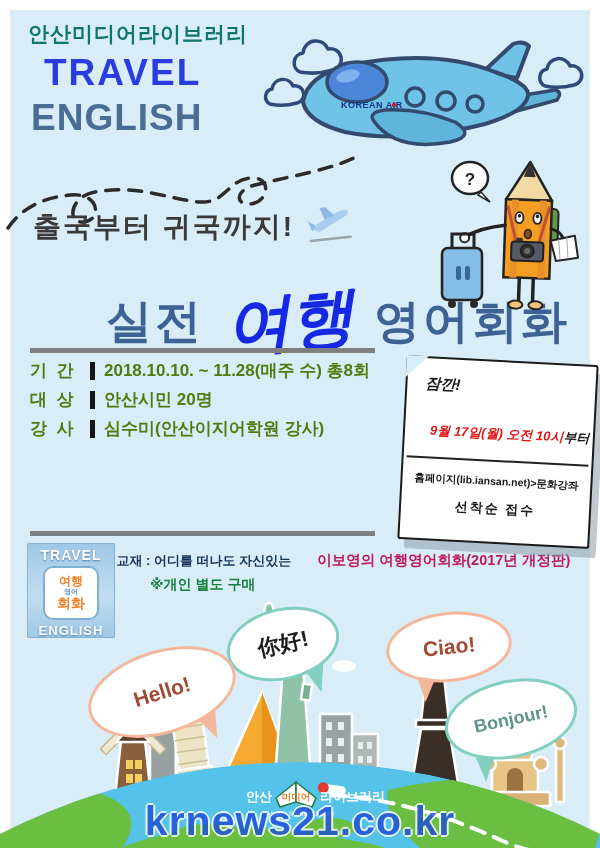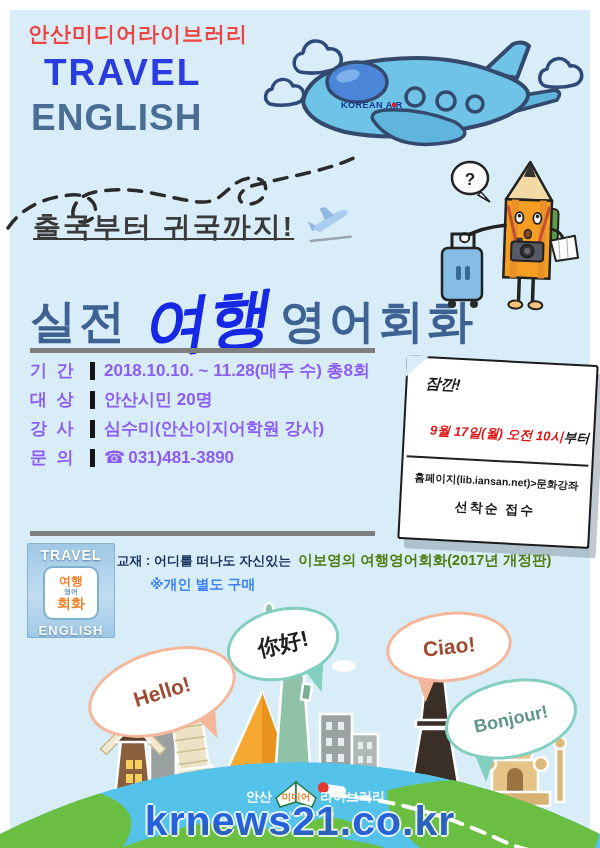--- a/index.html
+++ b/index.html
@@ -7,7 +7,7 @@
         font-family:"Liberation Sans","DejaVu Sans",sans-serif;}
   .poster-bg{position:absolute;left:10px;top:10px;width:580px;height:828px;background:#d9edf8;}
 
-  .library-name{position:absolute;left:28px;top:20px;font-size:21px;font-weight:800;color:#ef4444;letter-spacing:1px;}
+  .library-name{position:absolute;left:28px;top:20px;font-size:21px;font-weight:800;color:#0f766e;letter-spacing:1px;}
   .travel{position:absolute;left:44px;top:52px;font-size:37px;font-weight:800;color:#2a3ce0;letter-spacing:2px;}
   .english{position:absolute;left:31px;top:97px;font-size:37px;font-weight:800;color:#4a6d96;letter-spacing:1px;}
 

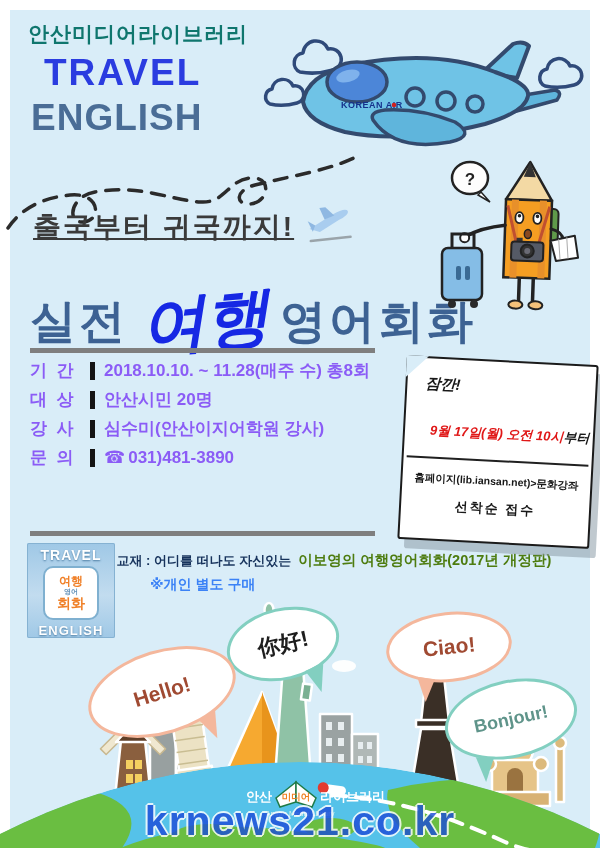--- a/index.html
+++ b/index.html
@@ -15,7 +15,7 @@
   .trail-svg{position:absolute;left:0px;top:140px;width:600px;height:110px;}
   .pencil-svg{position:absolute;left:432px;top:148px;width:158px;height:188px;z-index:1;}
 
-  .tagline{position:absolute;left:33px;top:208px;font-size:28px;font-weight:900;color:#3a3a3a;letter-spacing:2px;text-decoration:underline;}
+  .tagline{position:absolute;left:33px;top:208px;font-size:28px;font-weight:900;color:#3a3a3a;letter-spacing:2px;}
   .mini-plane{position:absolute;left:303px;top:201px;width:52px;height:44px;}
 
   .main-title{position:absolute;left:30px;top:256px;width:540px;height:88px;display:flex;

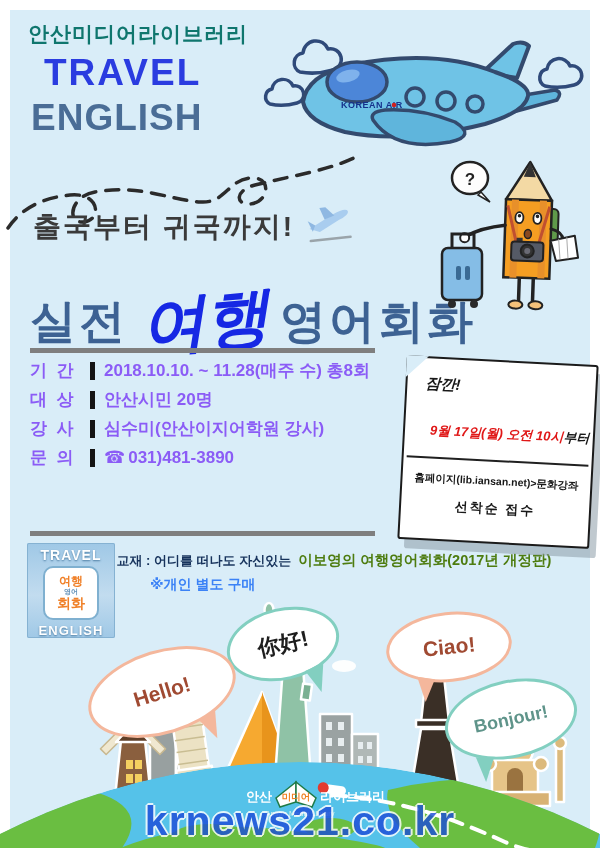--- a/index.html
+++ b/index.html
@@ -19,7 +19,7 @@
   .mini-plane{position:absolute;left:303px;top:201px;width:52px;height:44px;}
 
   .main-title{position:absolute;left:30px;top:256px;width:540px;height:88px;display:flex;
-              align-items:flex-end;justify-content:flex-start;gap:12px;}
+              align-items:flex-end;justify-content:flex-end;gap:21px;}
   .mt-prefix,.mt-suffix{font-size:46px;font-weight:900;color:#3d6293;letter-spacing:3px;line-height:1;}
   .mt-highlight{font-size:64px;font-weight:900;font-style:italic;color:#1628e4;line-height:1;
                 transform:rotate(-5deg) translateY(9px);}

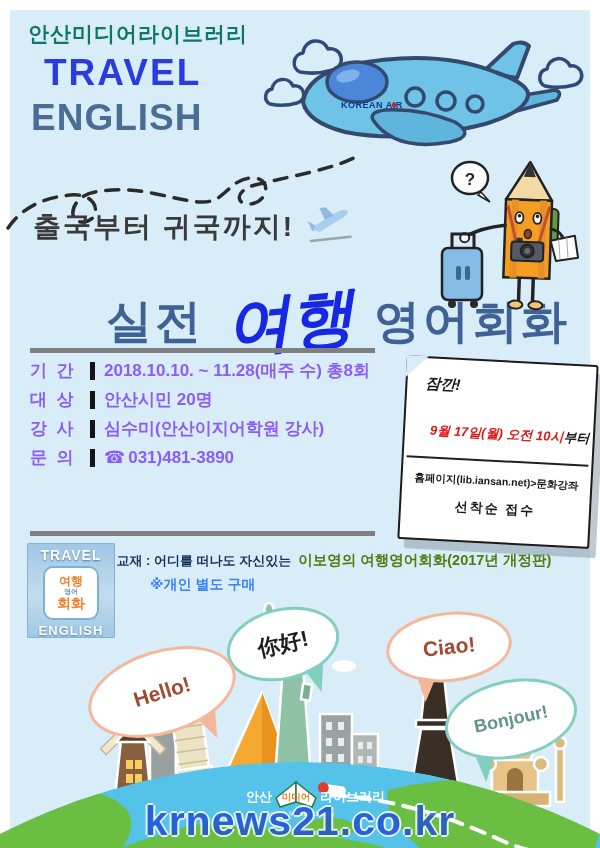--- a/index.html
+++ b/index.html
@@ -27,7 +27,7 @@
   .bar{position:absolute;left:30px;width:345px;height:5px;background:#7f7f7f;}
   .bar-top{top:348px;}
   .bar-bottom{top:531px;}
-  .info-table{position:absolute;left:30px;top:356px;width:380px;color:#8b5cf6;}
+  .info-table{position:absolute;left:30px;top:356px;width:380px;color:#4d7c0f;}
   .irow{display:flex;align-items:center;height:29px;font-size:17px;font-weight:800;}
   .ilabel{white-space:pre;width:58px;}
   .isep{width:5px;height:18px;background:#141414;margin:0 9px 0 2px;flex:none;}

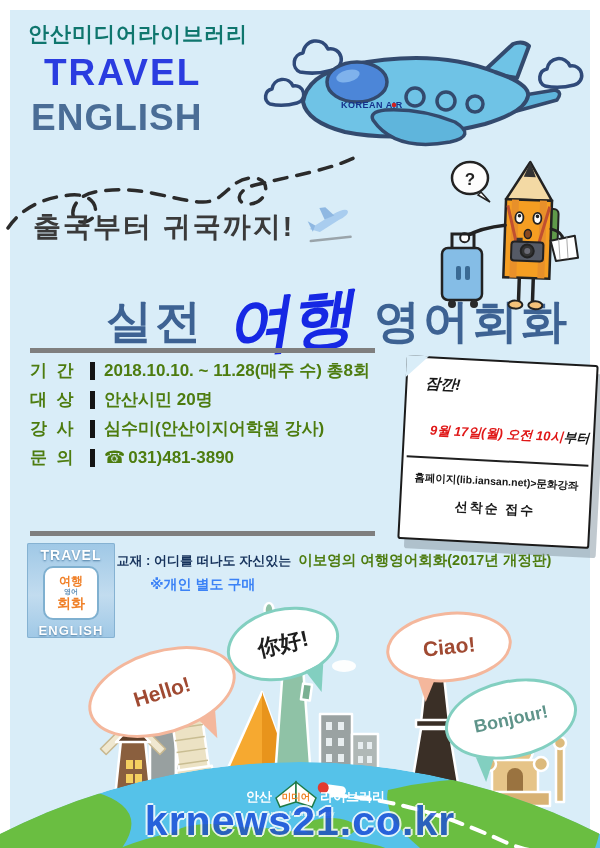--- a/index.html
+++ b/index.html
@@ -207,12 +207,6 @@
         <span class="isep"></span>
       <span class="ival">심수미(안산이지어학원 강사)</span>
     </div>
-    <div class="irow">
-      <span class="ilabel">문  의</span>
-        <span class="isep"></span>
-      <span class="phone">☎</span>
-      <span class="ival">031)481-3890</span>
-    </div>
   </div>
 
   <div class="bar bar-bottom"></div>

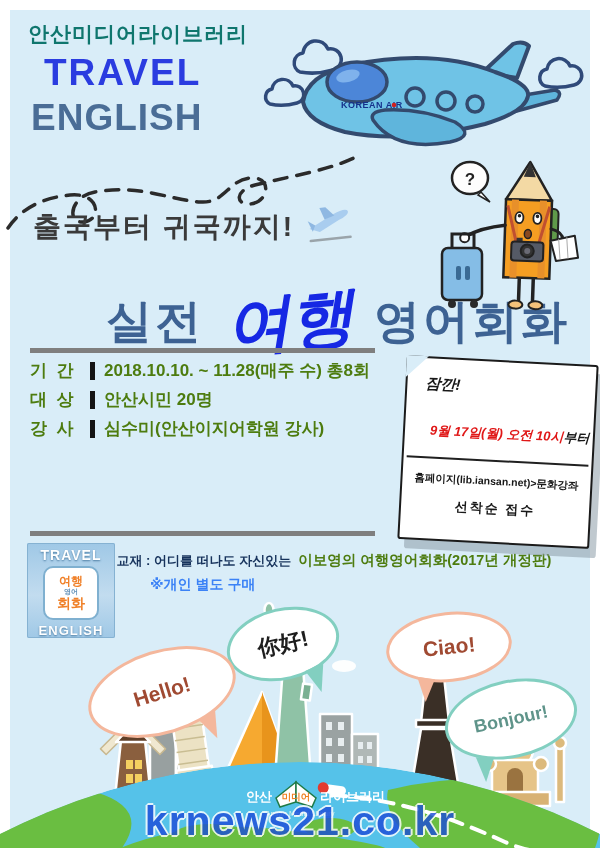--- a/index.html
+++ b/index.html
@@ -62,7 +62,7 @@
                  align-items:baseline;color:#17335c;}
   .tb-pointer{font-size:15px;font-weight:700;}
   .tb-prefix{font-size:13px;font-weight:800;white-space:pre;}
-  .tb-title{font-size:14.5px;font-weight:800;color:#4d7c0f;white-space:pre;}
+  .tb-title{font-size:14.5px;font-weight:800;color:#be185d;white-space:pre;margin-left:19px;}
   .tb-note{position:absolute;left:150px;top:576px;font-size:14px;font-weight:800;color:#3b82f6;}
 
   .scene-svg{position:absolute;left:0;top:592px;width:600px;height:256px;z-index:1;}

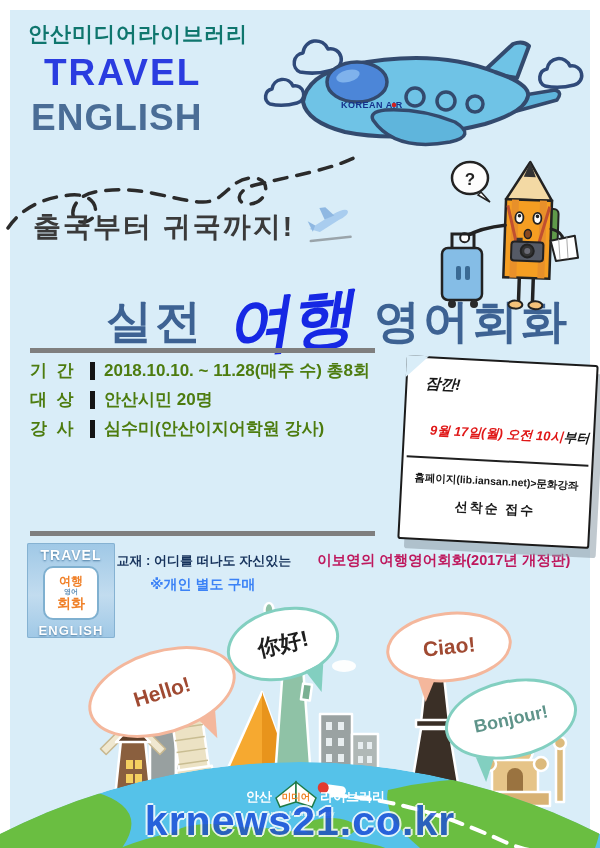--- a/index.html
+++ b/index.html
@@ -63,7 +63,7 @@
   .tb-pointer{font-size:15px;font-weight:700;}
   .tb-prefix{font-size:13px;font-weight:800;white-space:pre;}
   .tb-title{font-size:14.5px;font-weight:800;color:#be185d;white-space:pre;margin-left:19px;}
-  .tb-note{position:absolute;left:150px;top:576px;font-size:14px;font-weight:800;color:#3b82f6;}
+  .tb-note{position:absolute;left:150px;top:576px;font-size:14px;font-weight:800;color:#15803d;}
 
   .scene-svg{position:absolute;left:0;top:592px;width:600px;height:256px;z-index:1;}
 

